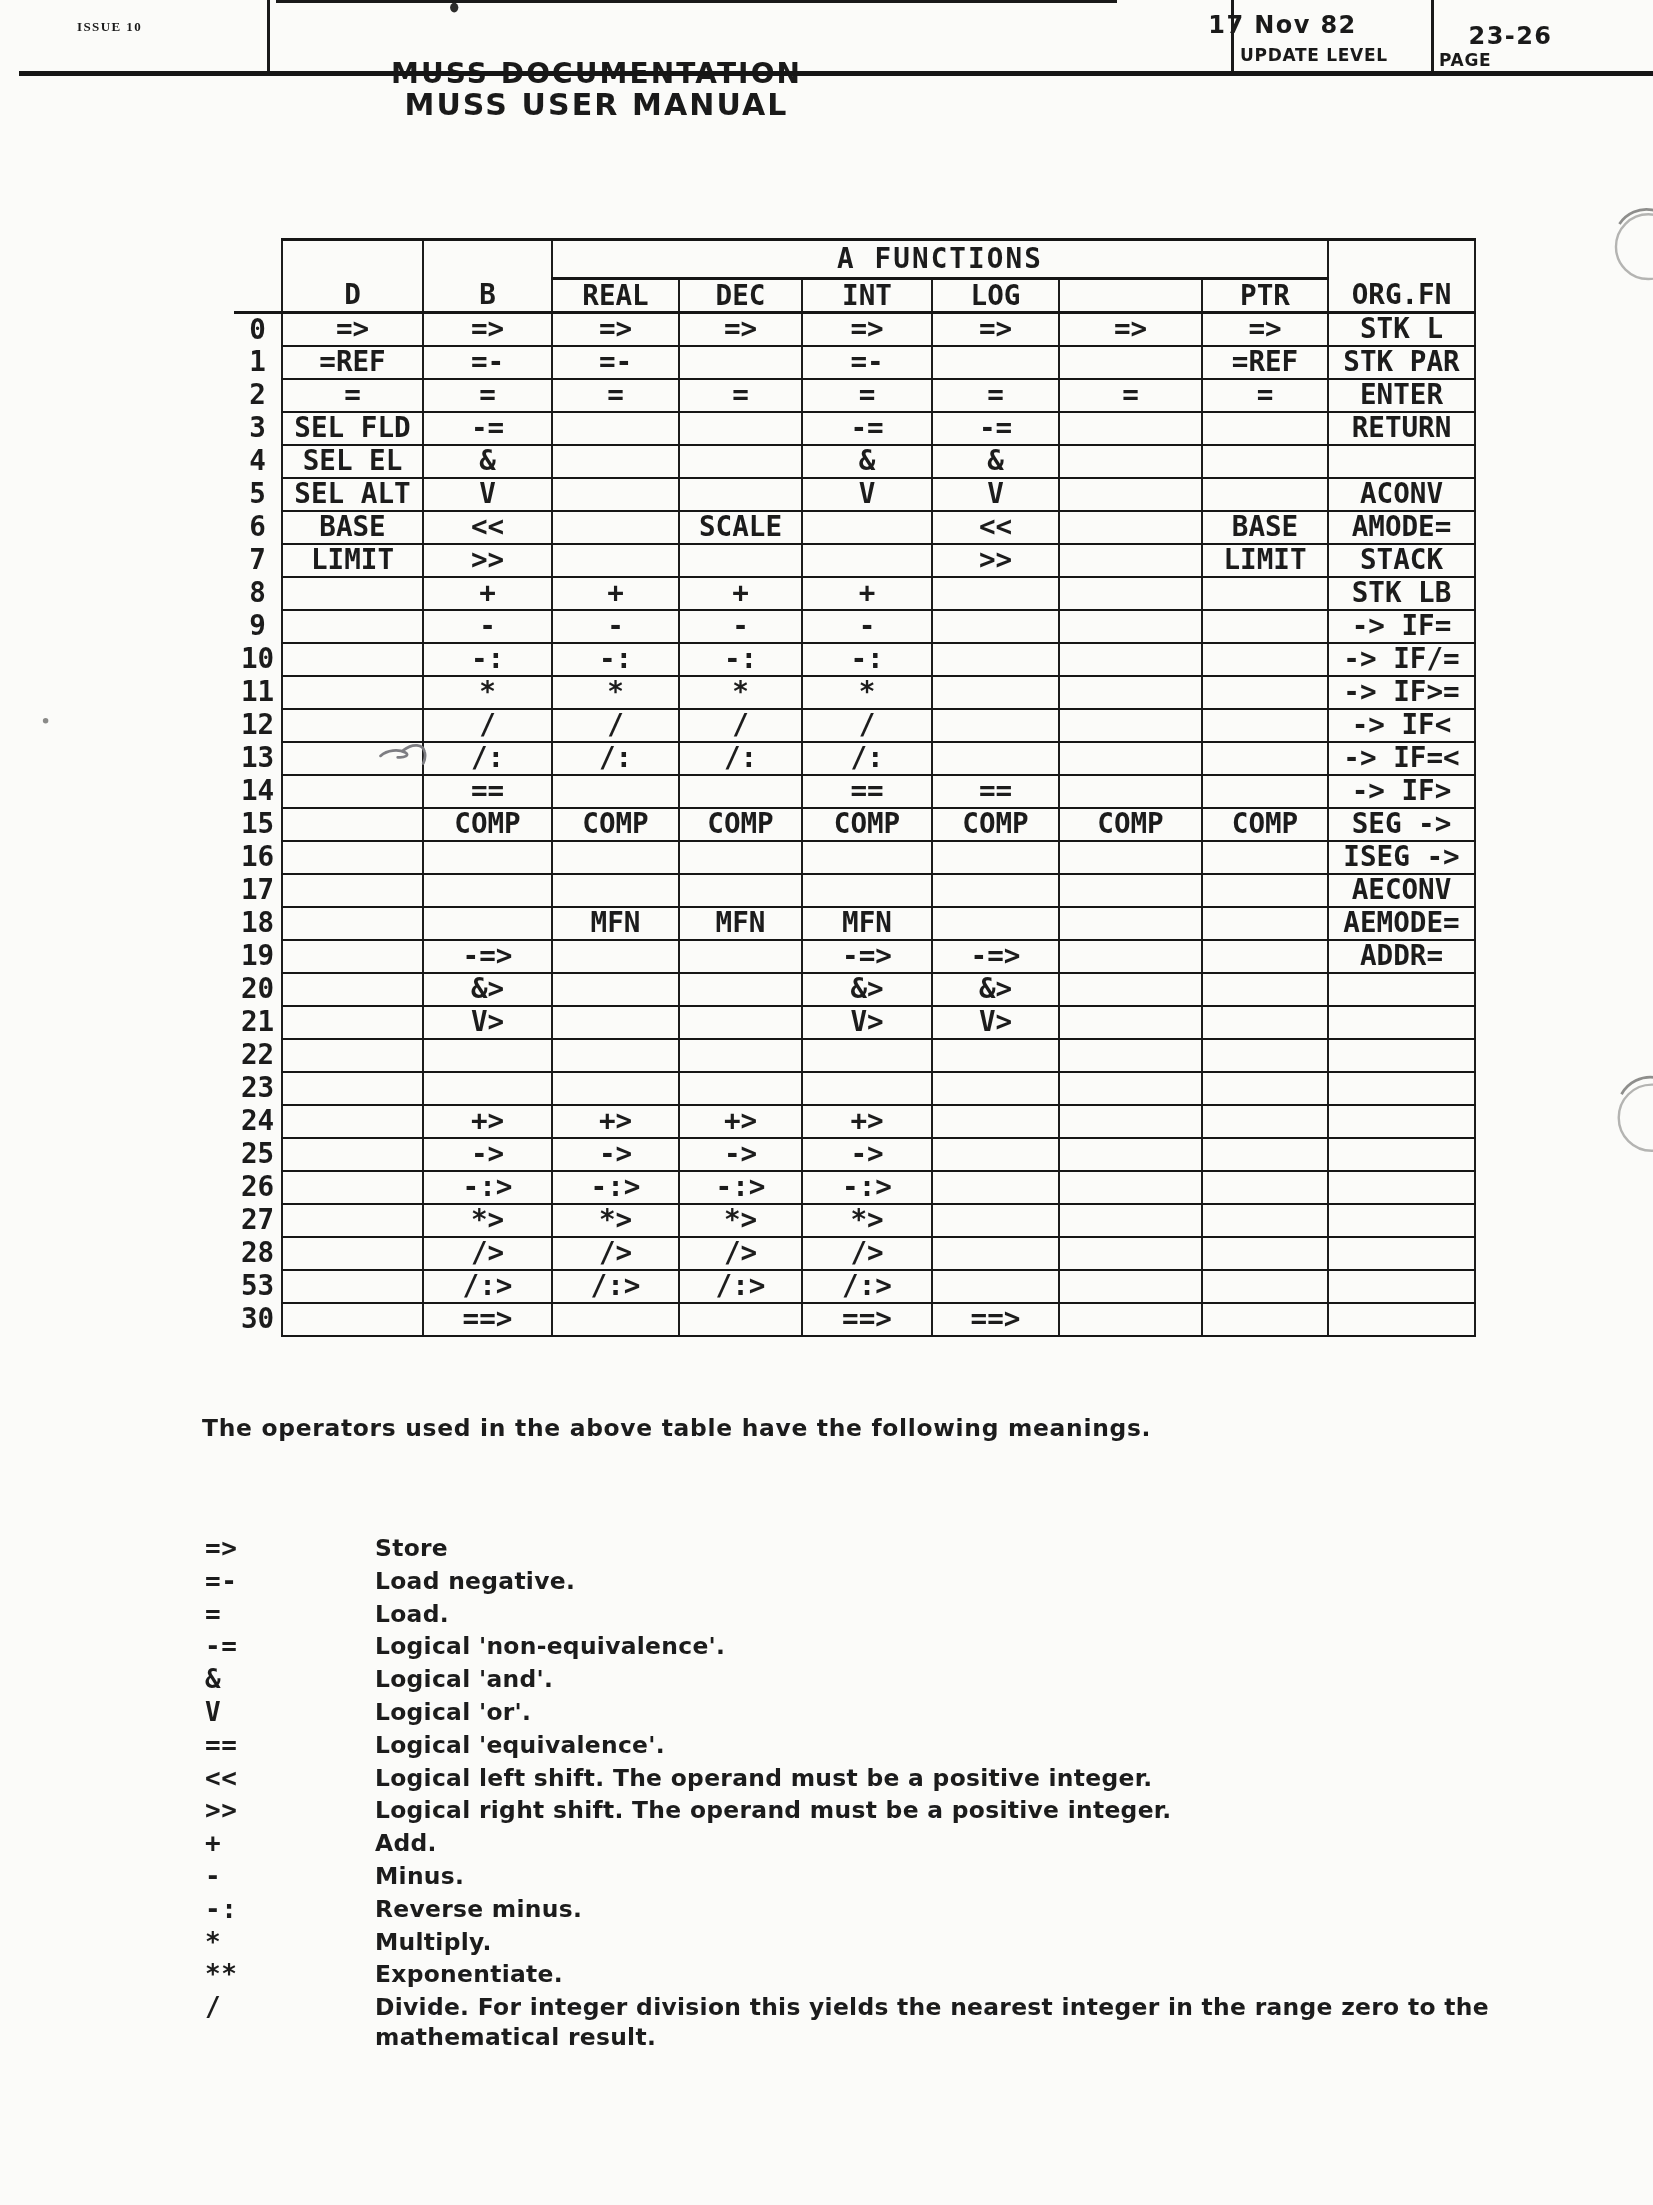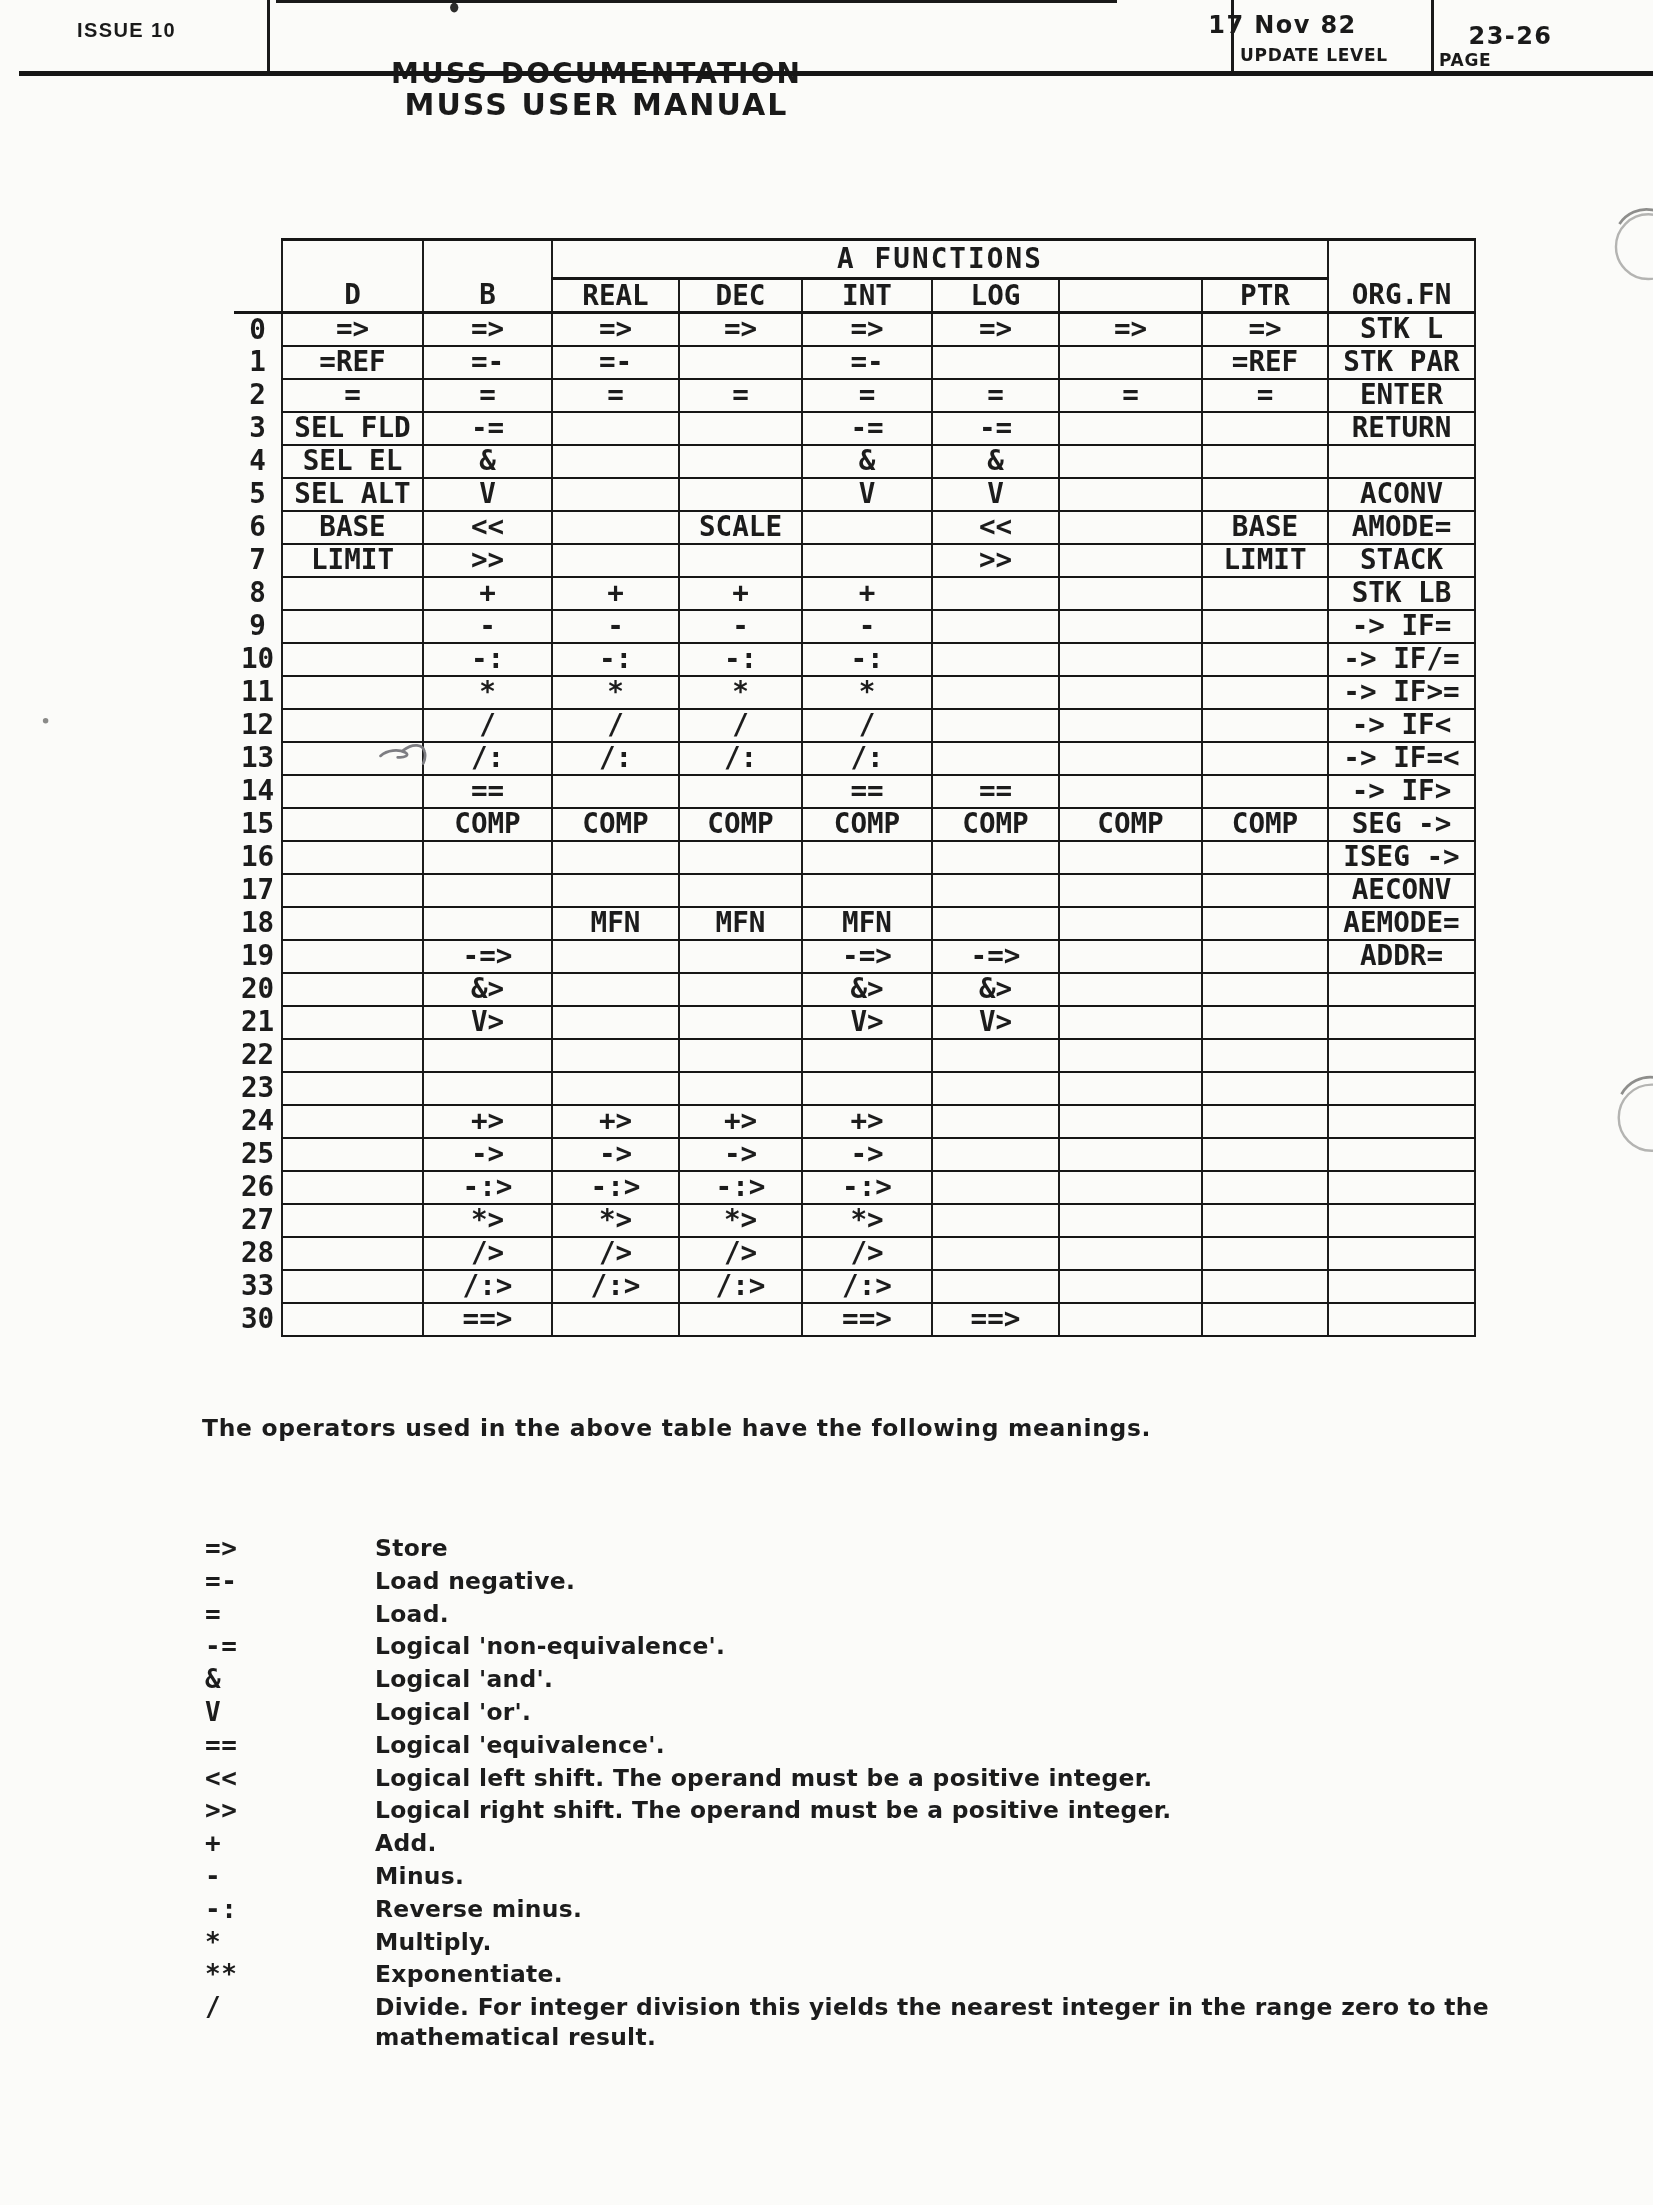--- a/index.html
+++ b/index.html
@@ -21,8 +21,8 @@
   .hdr-v3{left:1431px;}
   .issue{
     position:absolute;left:77px;top:19.3px;
-    font-family:Liberation Sans, sans-serif;font-weight:bold;
-    font-size:20px;letter-spacing:1.4px;
+    font-family:Liberation Serif, serif;font-weight:bold;
+    font-size:13px;letter-spacing:1.4px;
   }
   .title-block{
     position:absolute;left:369px;top:11px;width:455px;

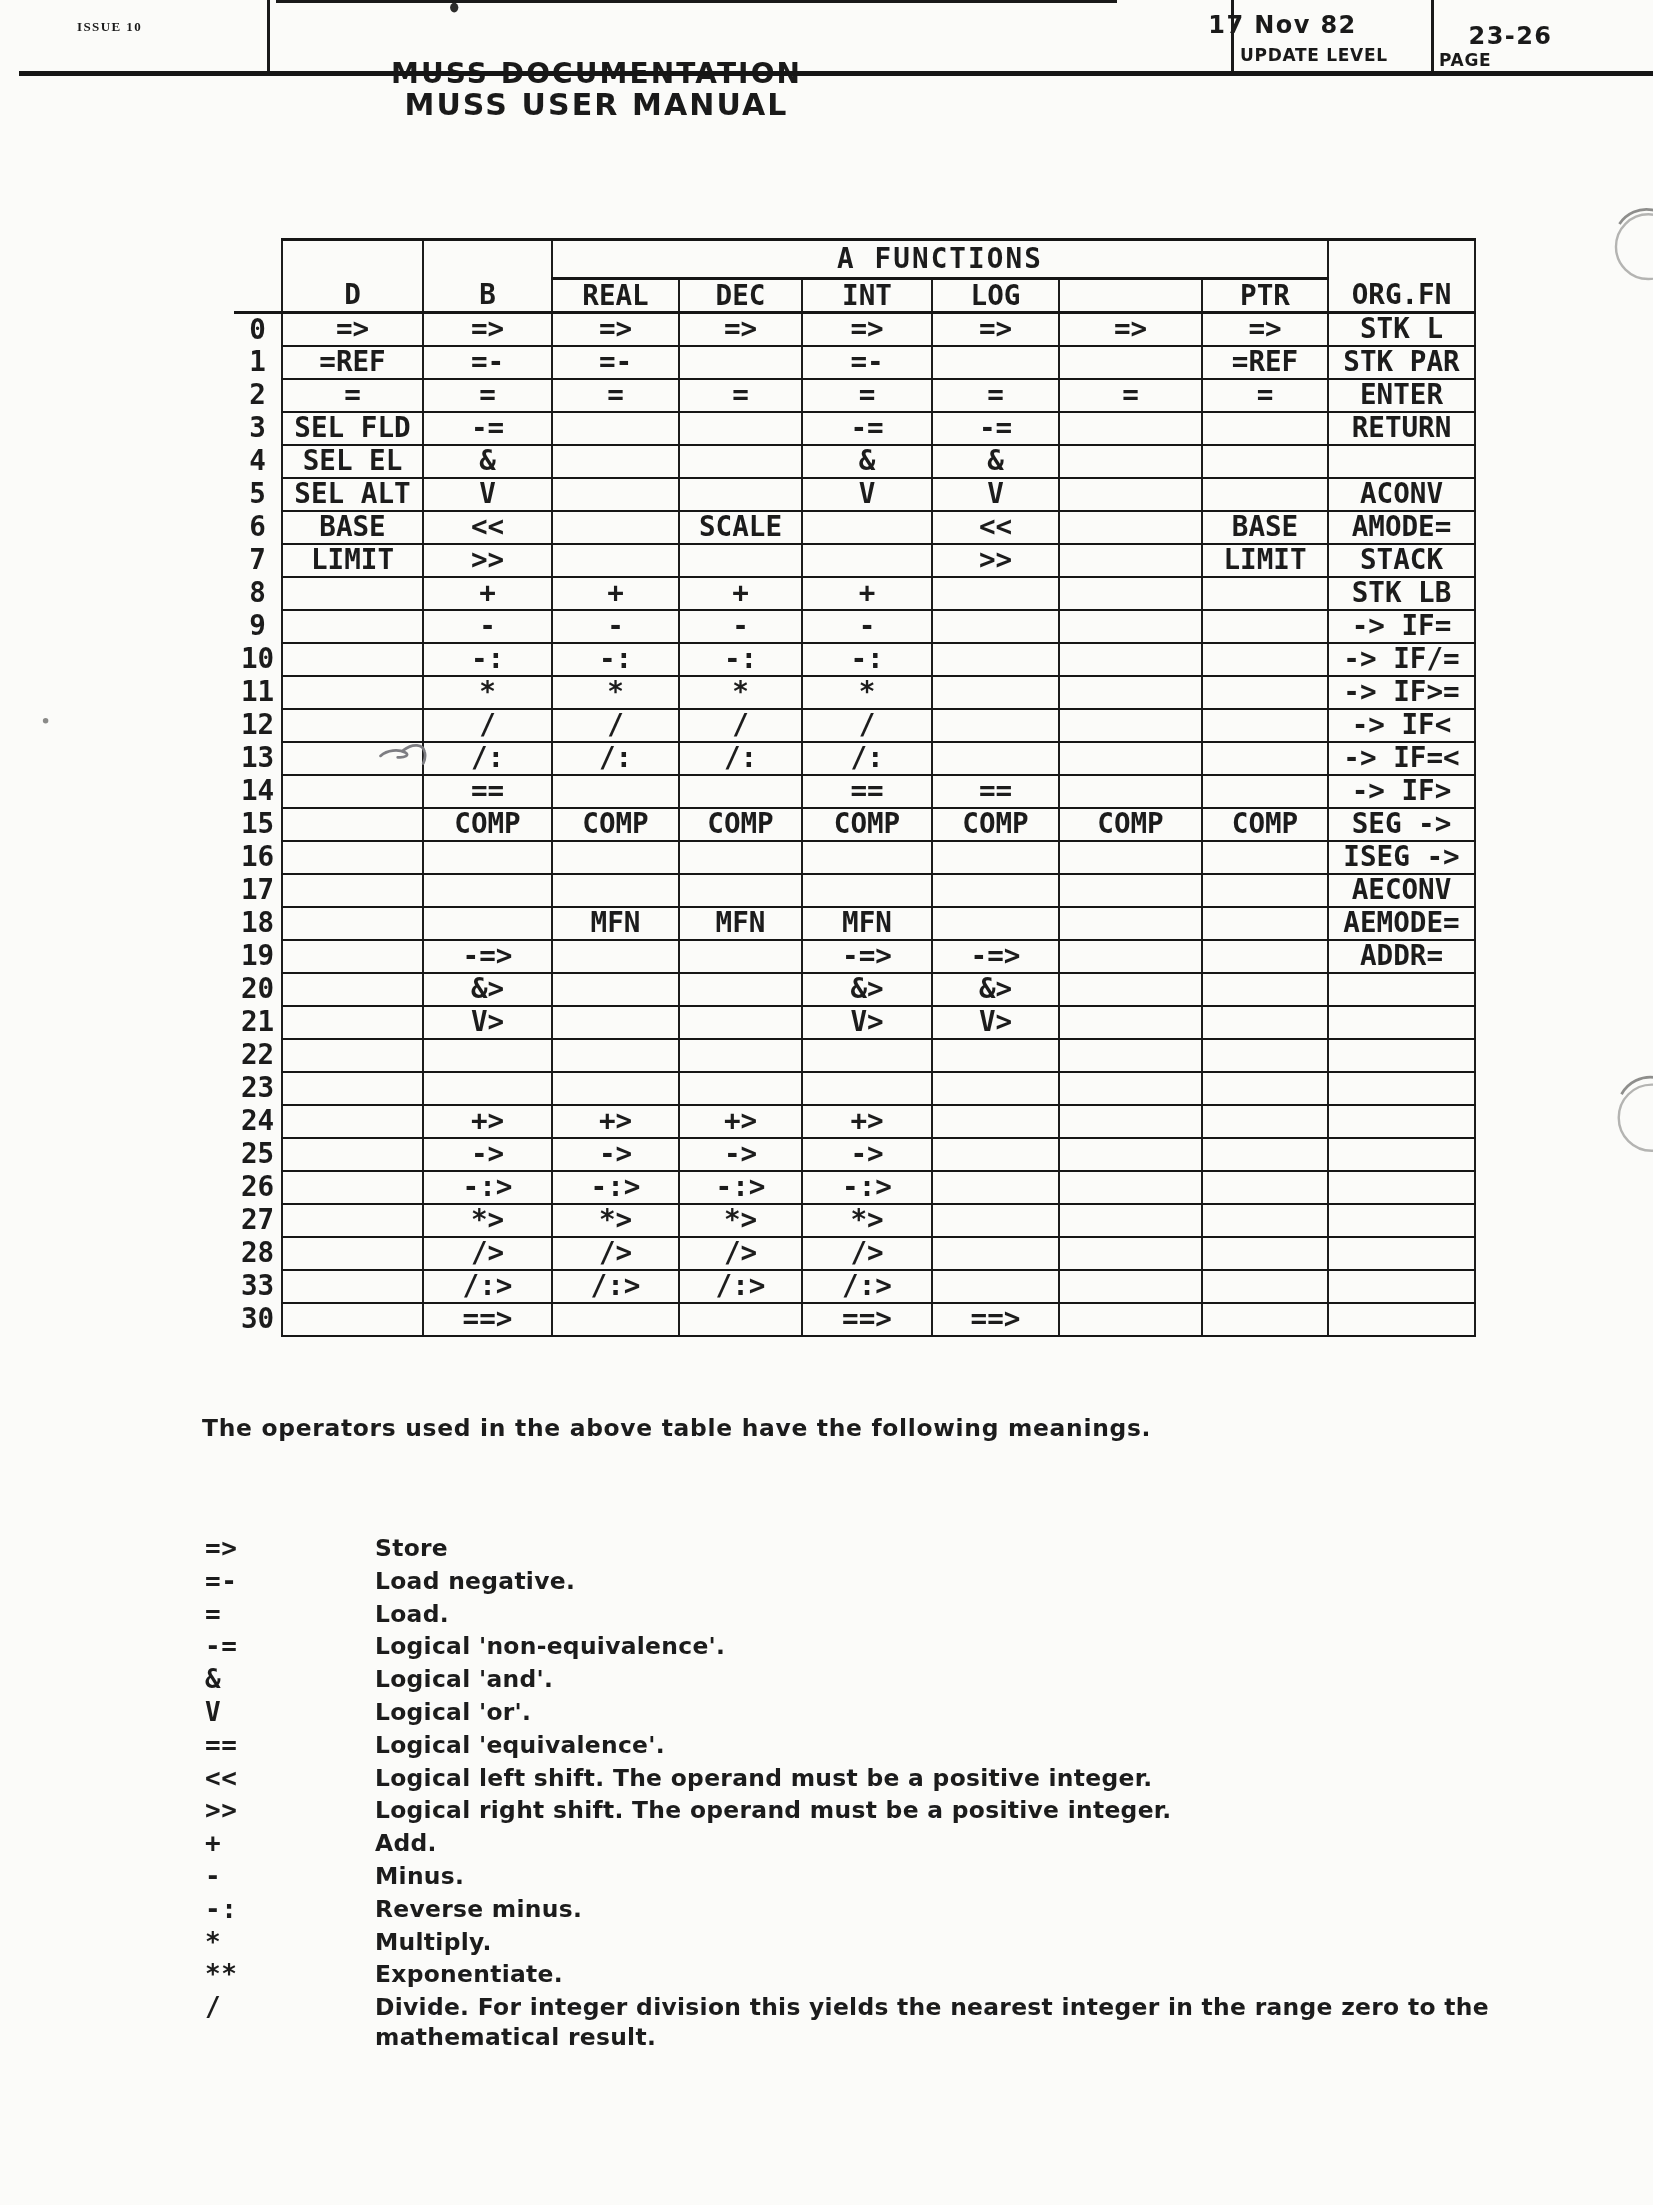--- a/index.html
+++ b/index.html
@@ -499,7 +499,7 @@
           <td class="v"></td>
         </tr>
         <tr>
-          <td class="g">33</td>
+          <td class="g">53</td>
           <td class="v"></td>
           <td class="v">/:&gt;</td>
           <td class="v">/:&gt;</td>

